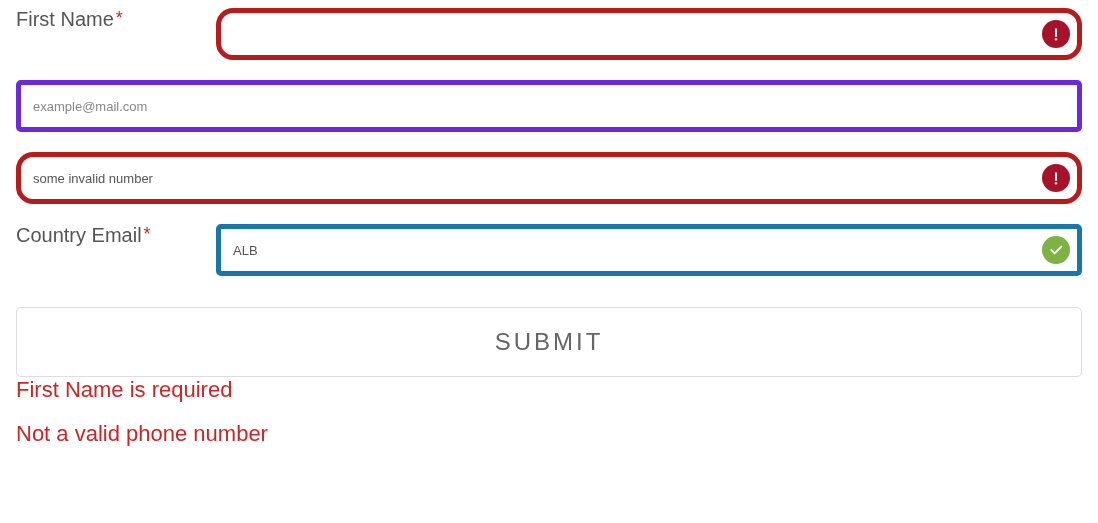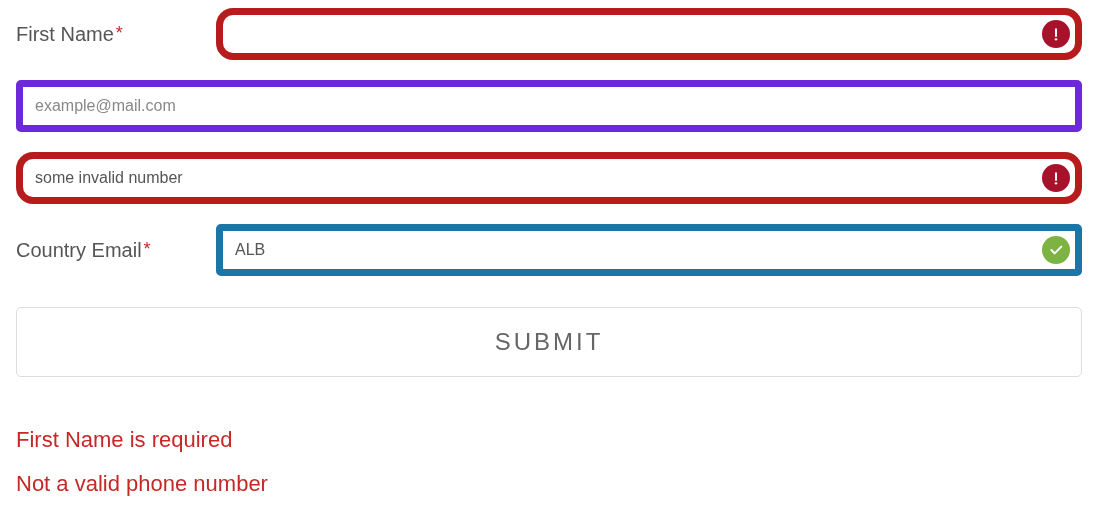--- a/index.html
+++ b/index.html
@@ -15,7 +15,6 @@
     }
     .form-row {
       display: flex;
-      align-items: center;
       margin-bottom: 20px;
     }
     .form-label {

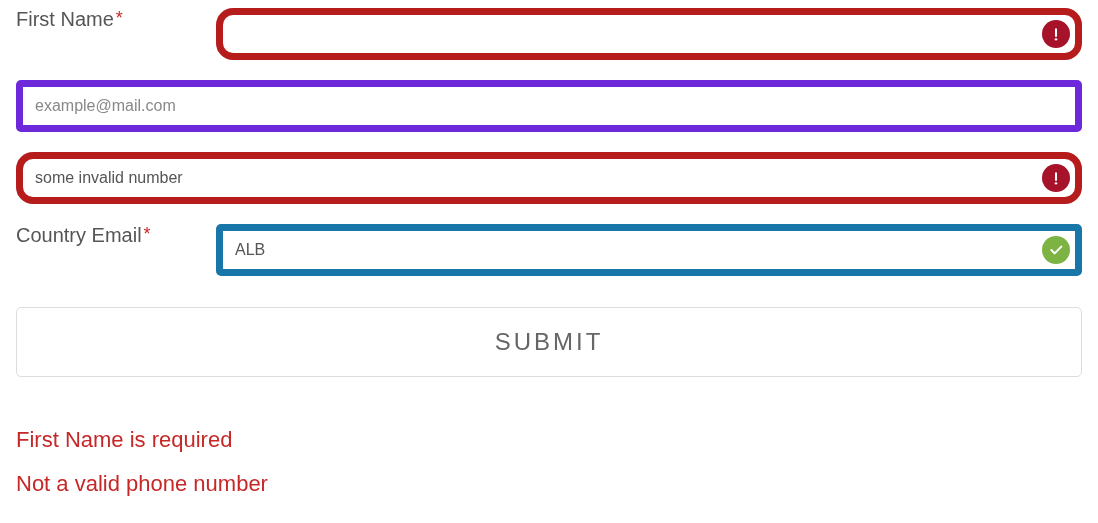--- a/index.html
+++ b/index.html
@@ -37,9 +37,9 @@
       width: 100%;
       height: 52px;
       padding: 10px 48px 10px 12px;
-      font-size: 16px;
+      font-size: 13px;
       color: #555;
-      border: 7px solid #6d28d9;
+      border: 5px solid #6d28d9;
       border-radius: 5px;
       outline: none;
       background: #fff;

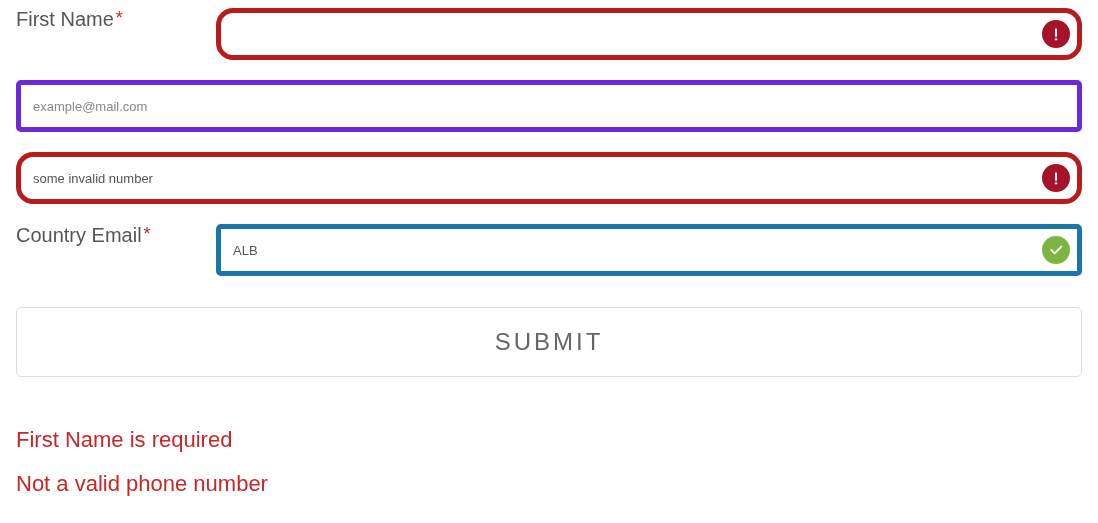--- a/index.html
+++ b/index.html
@@ -89,7 +89,6 @@
       margin-top: 11px;
     }
     .error-messages {
-      margin-top: 50px;
     }
     .error-message {
       color: #c62828;

